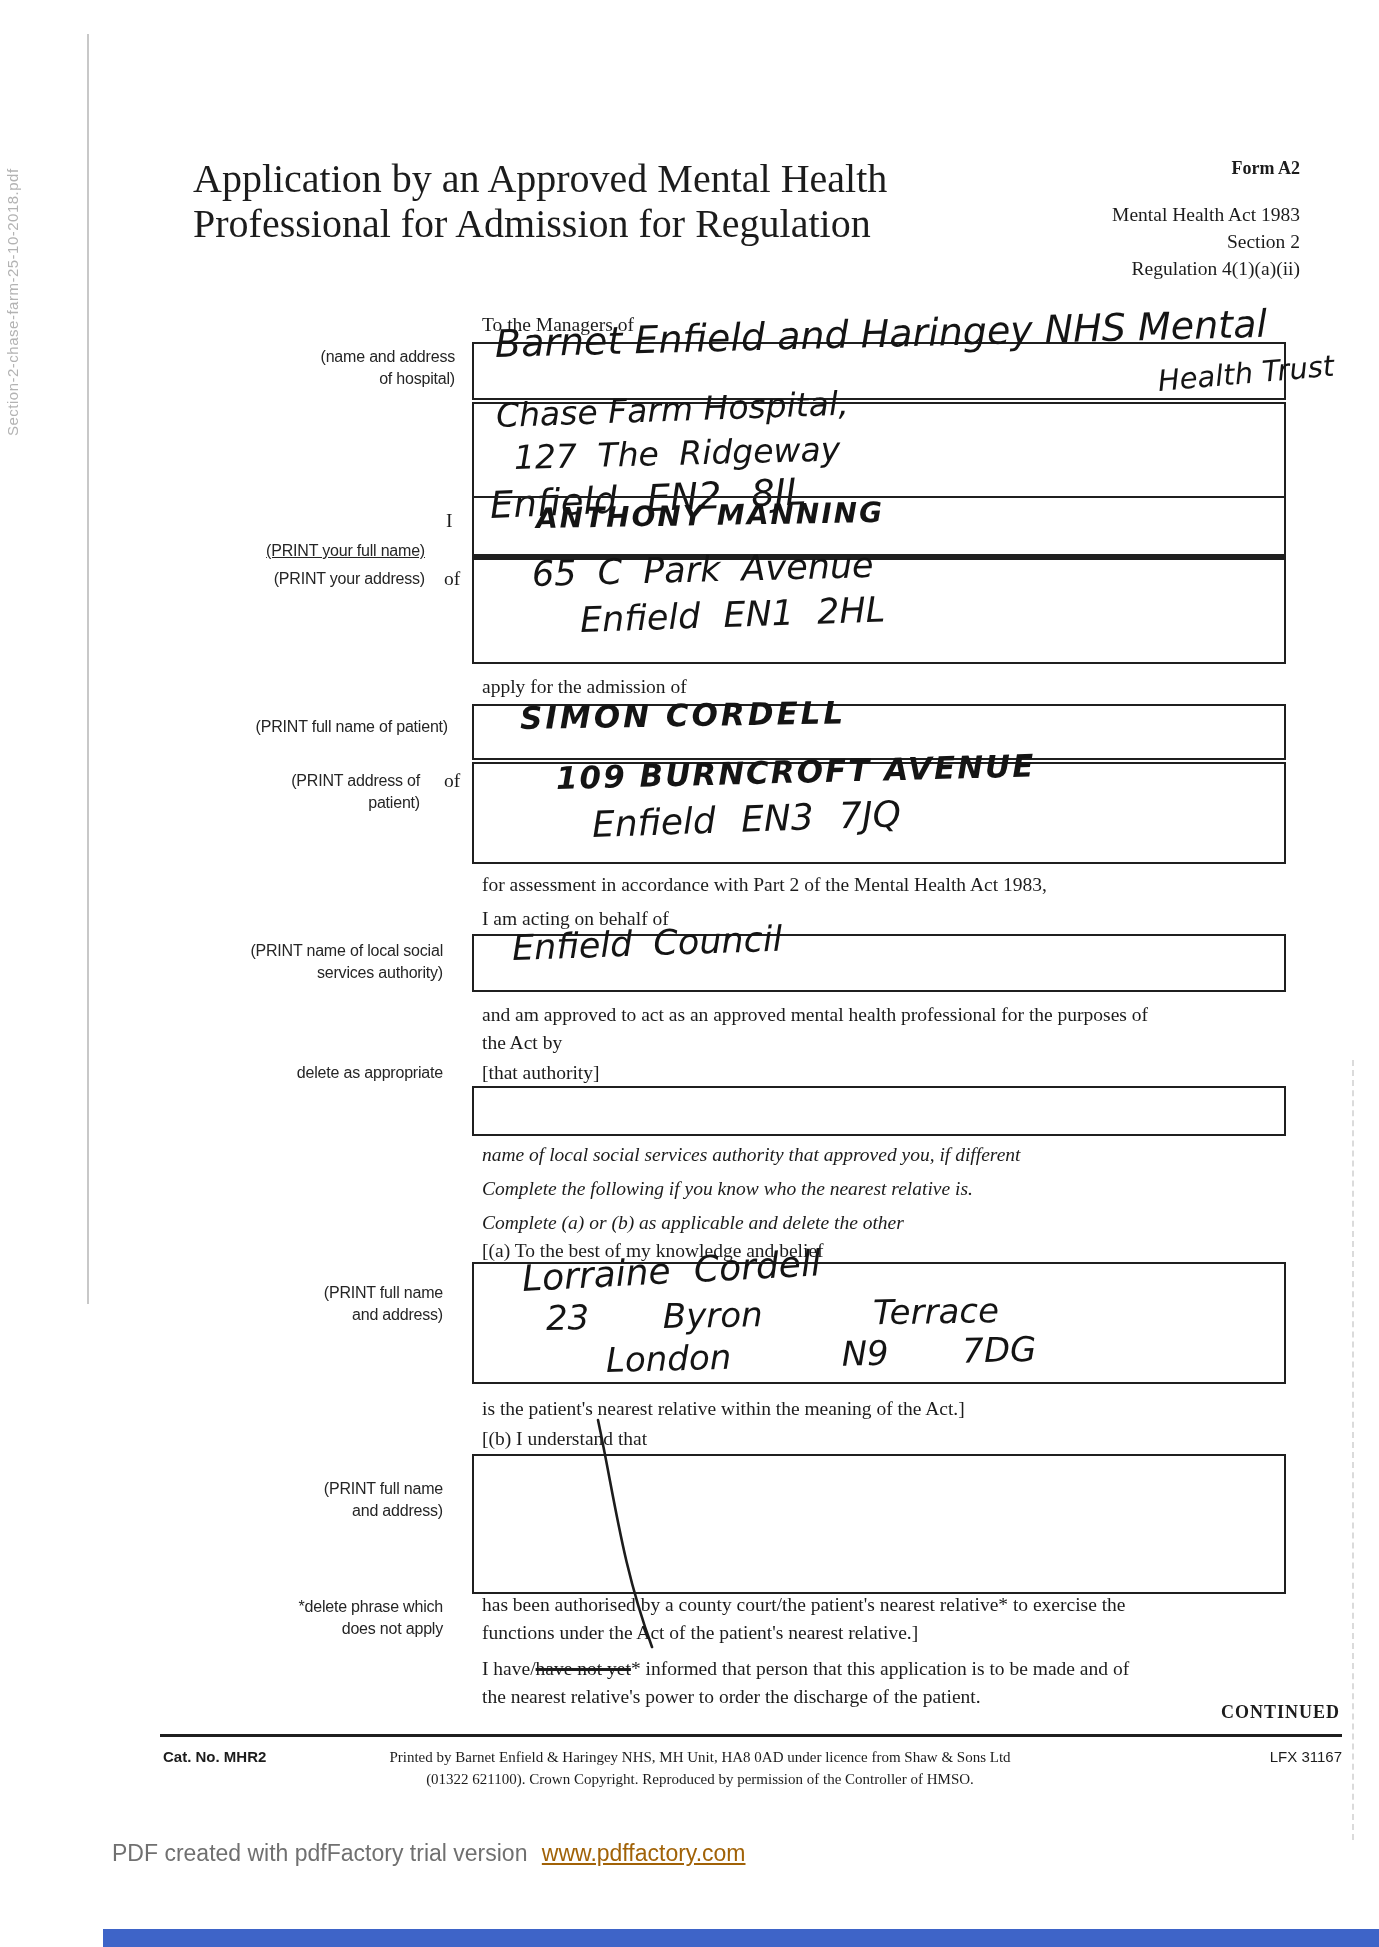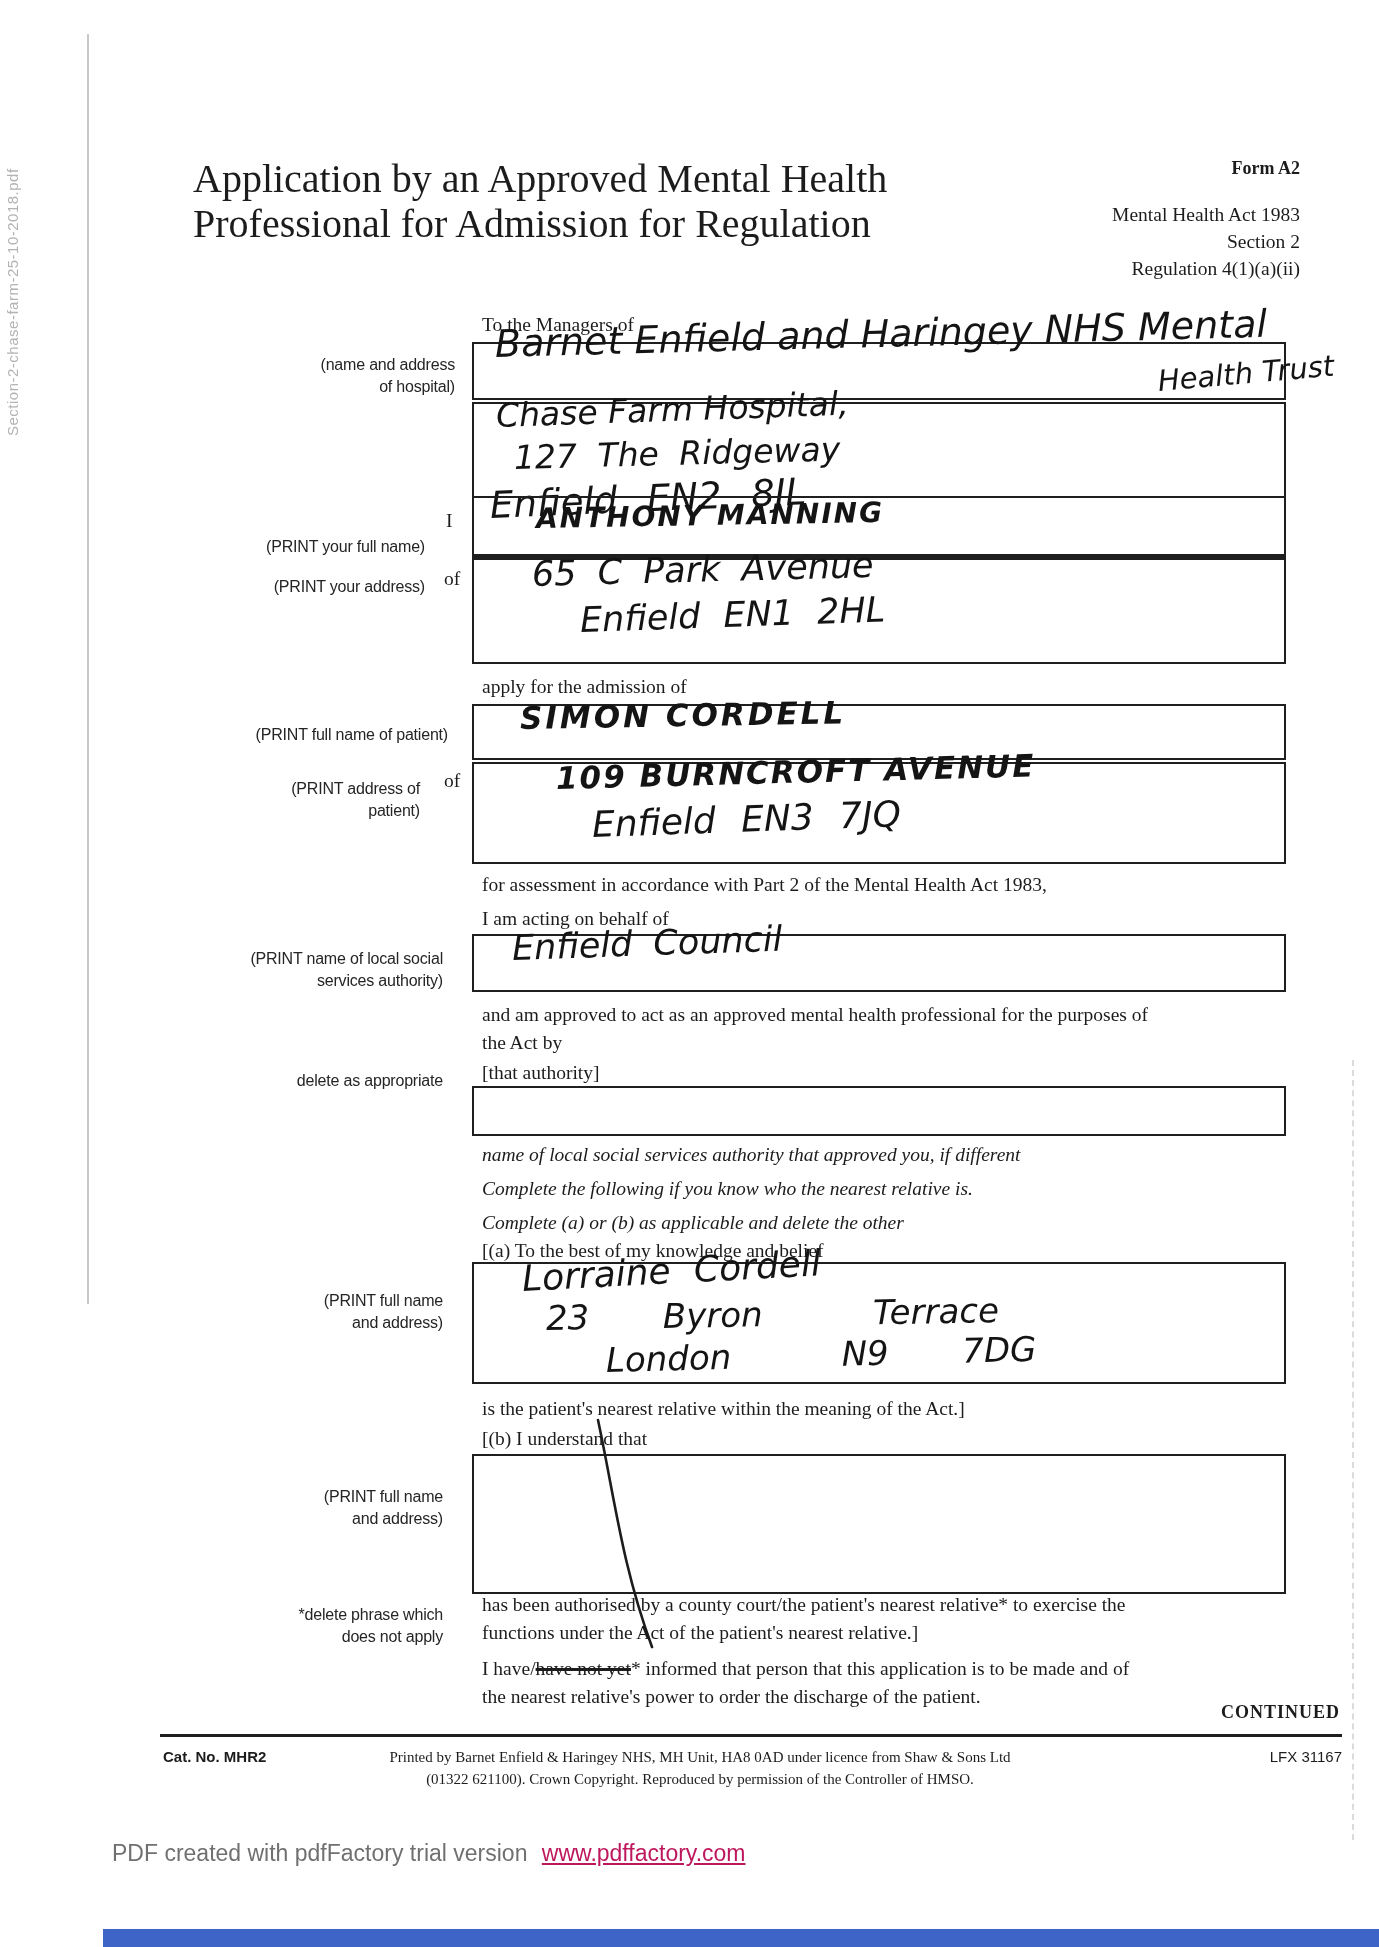--- a/index.html
+++ b/index.html
@@ -11,7 +11,7 @@
   .body{position:absolute;font-family:"Liberation Serif",serif;font-size:19.5px;line-height:26px;color:#1c1c1c;white-space:nowrap;}
   .italic{font-style:italic;}
   
-  .lbl{position:absolute;font-family:"Liberation Sans",sans-serif;font-size:16px;line-height:22px;color:#252525;text-align:right;letter-spacing:-0.2px;margin-top:8px;}
+  .lbl{position:absolute;font-family:"Liberation Sans",sans-serif;font-size:16px;line-height:22px;color:#252525;text-align:right;letter-spacing:-0.2px;}
   
   .box{position:absolute;border:2px solid #1f1f1f;background:transparent;}
   

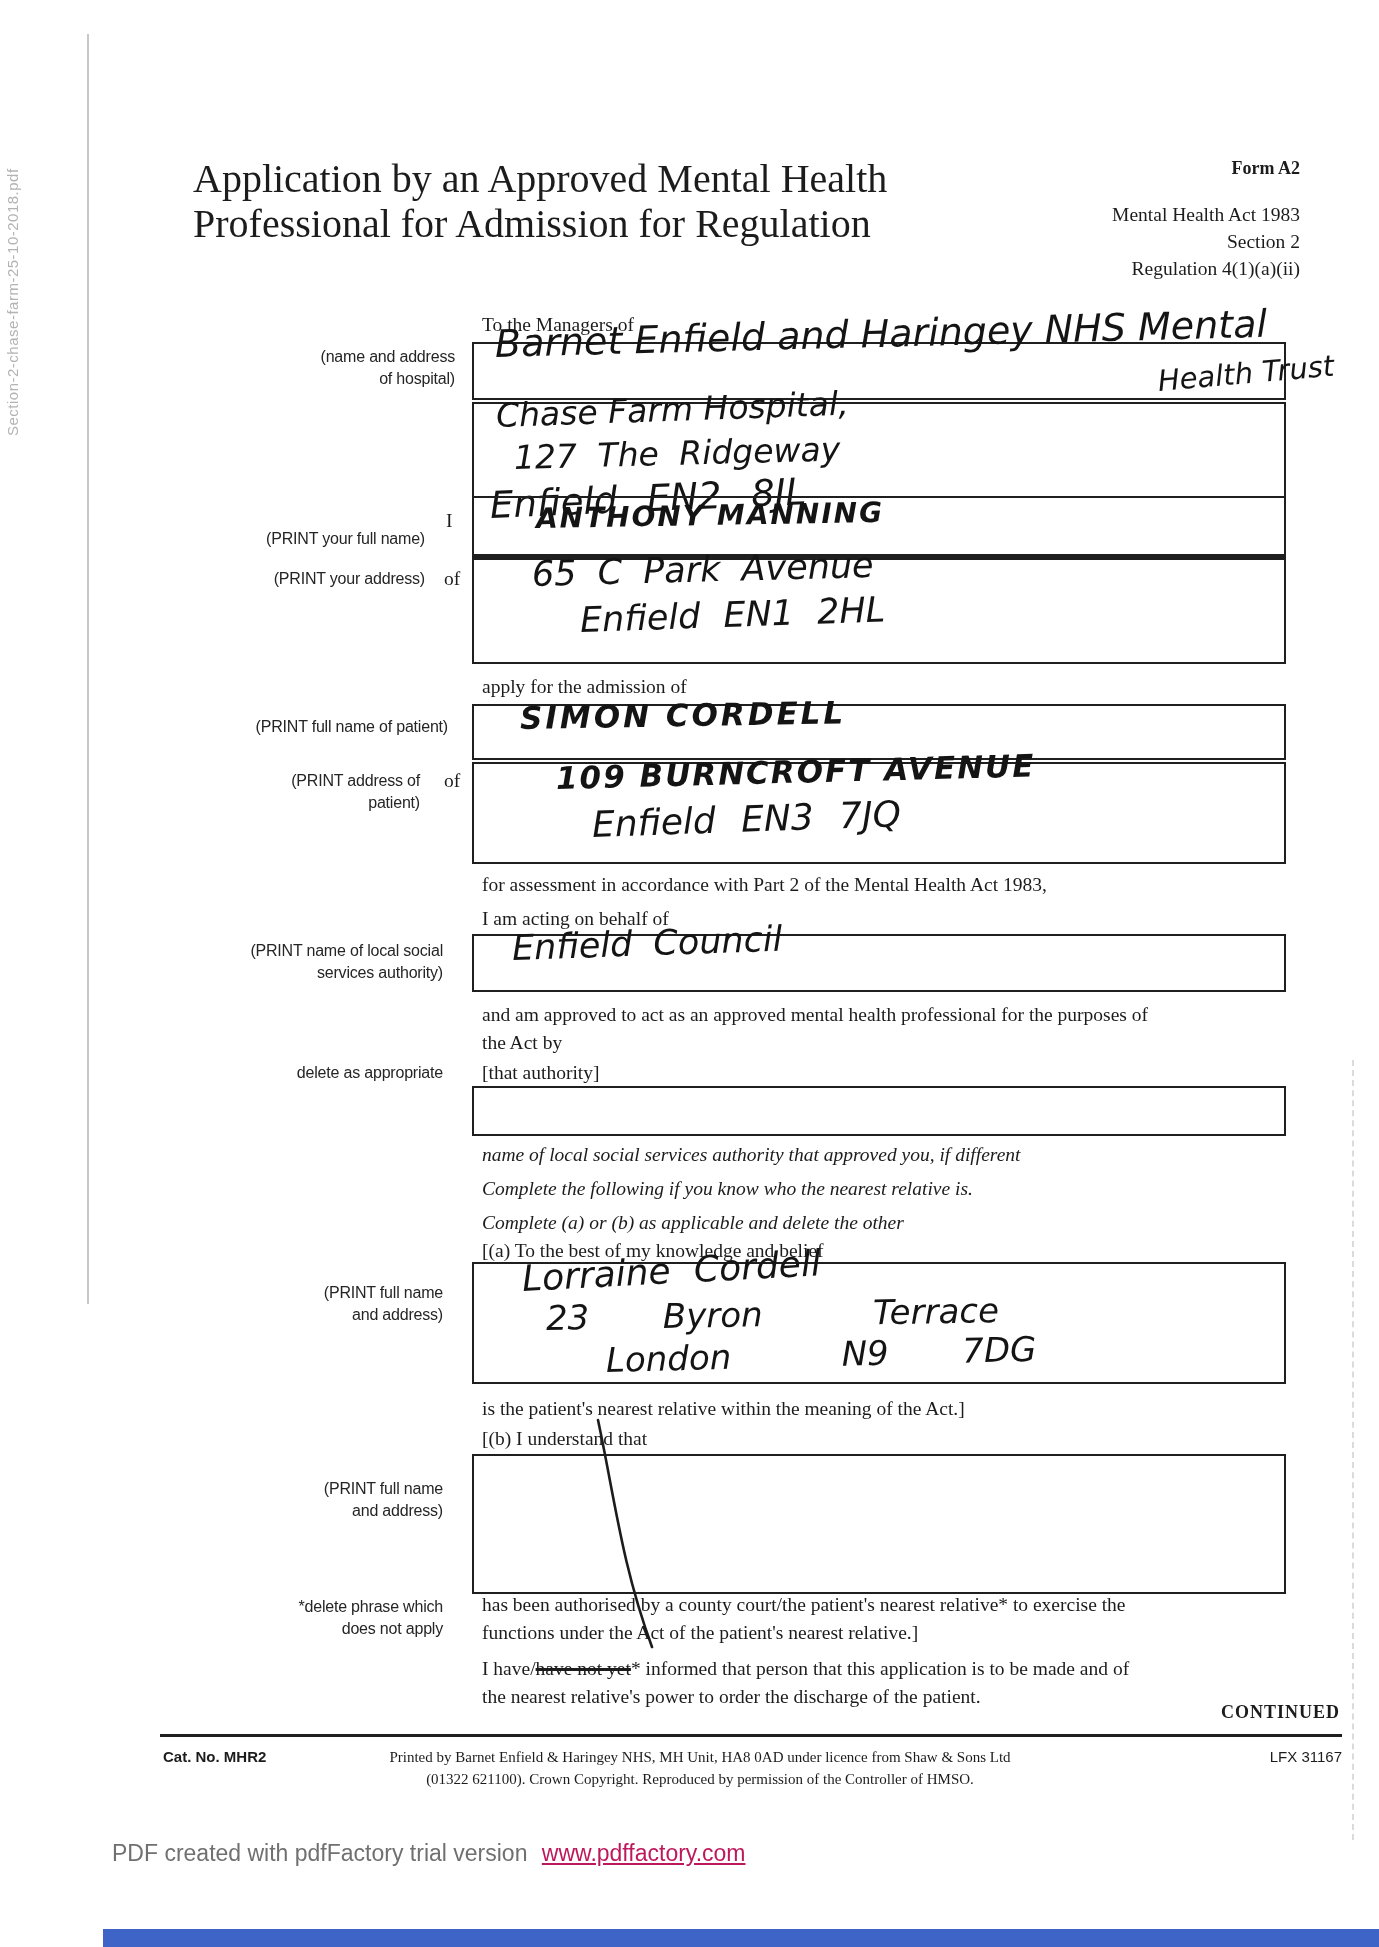--- a/index.html
+++ b/index.html
@@ -74,7 +74,7 @@
   <div class="hw" style="left:514px;top:438px;font-size:33px;word-spacing:10px;transform:rotate(-1.5deg);">127 The Ridgeway</div>
   <div class="hw" style="left:490px;top:484px;font-size:37px;word-spacing:18px;transform:rotate(-2.5deg);">Enfield EN2 8JL</div>
 
-  <div class="lbl" style="left:130px;top:528px;width:295px;">(PRINT your full name)</div>
+  <div class="lbl" style="left:130px;top:540px;width:295px;text-decoration:underline;">(PRINT your full name)</div>
   <div class="body" style="left:446px;top:508px;">I</div>
   <div class="box" style="left:472px;top:496px;width:810px;height:56px;"></div>
   <div class="hw caps" style="left:536px;top:502px;font-size:28px;letter-spacing:2px;transform:rotate(-1deg);">ANTHONY MANNING</div>

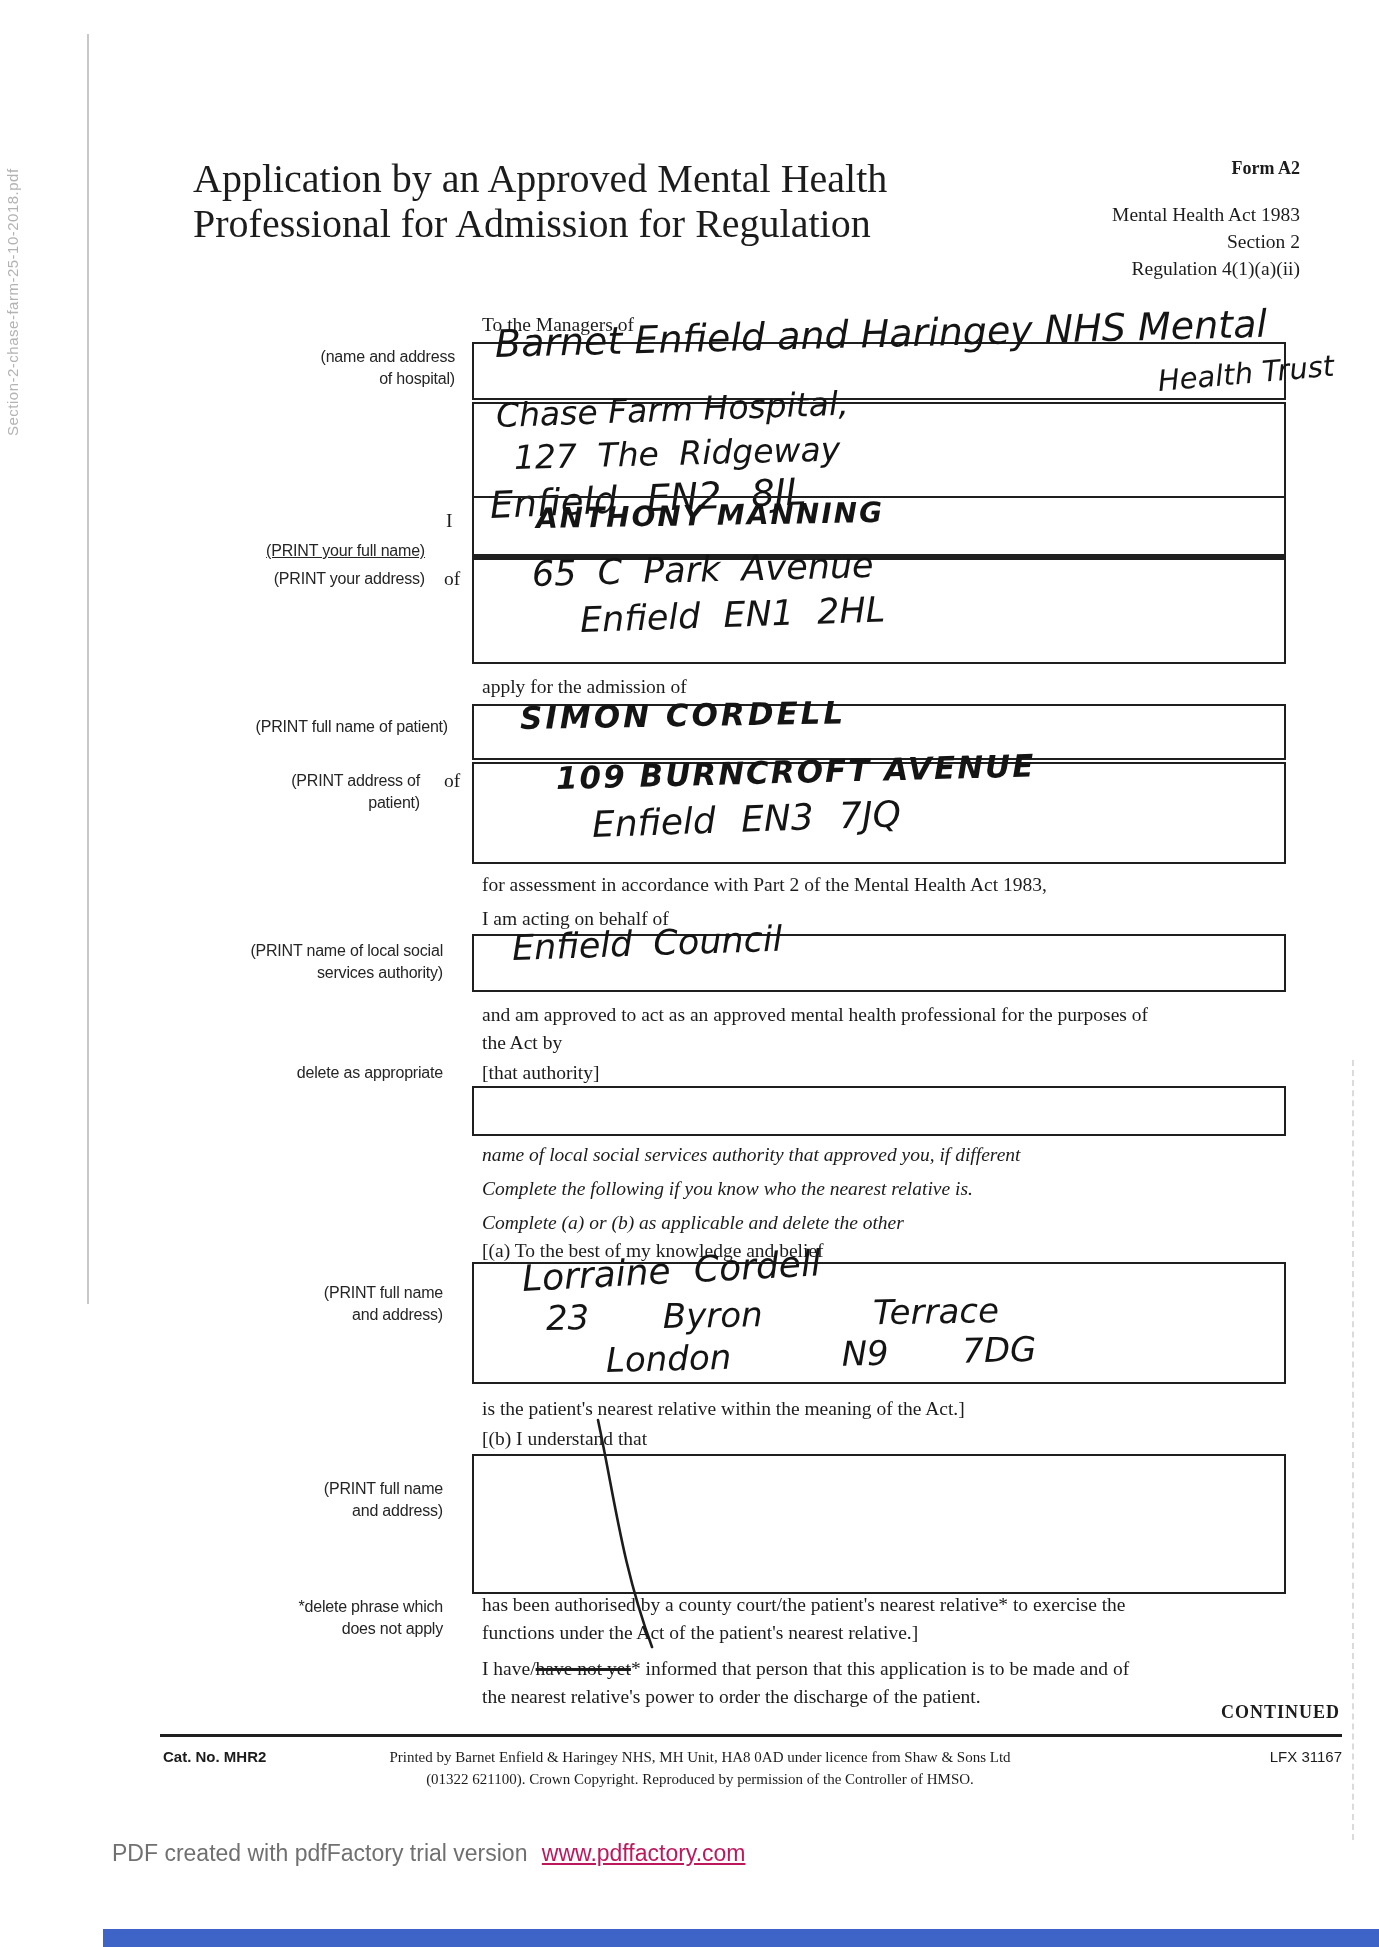--- a/index.html
+++ b/index.html
@@ -35,7 +35,7 @@
   .foot.center{text-align:center;line-height:22px;font-family:"Liberation Serif",serif;}
   .continued{position:absolute;left:1040px;width:300px;top:1702px;text-align:right;font-size:18px;font-weight:bold;letter-spacing:1px;font-family:"Liberation Serif",serif;}
   .pdffactory{position:absolute;left:112px;top:1840px;font-family:"Liberation Sans",sans-serif;font-size:23px;color:#707070;white-space:nowrap;}
-  .pdffactory a{color:#be185d;text-decoration:underline;cursor:pointer;}
+  .pdffactory a{color:#a16207;text-decoration:underline;cursor:pointer;}
   .bluebar{position:absolute;left:103px;top:1929px;width:1276px;height:18px;background:#3e64c8;}
   svg.stroke-overlay{position:absolute;left:560px;top:1415px;width:120px;height:240px;pointer-events:none;}
 </style>

